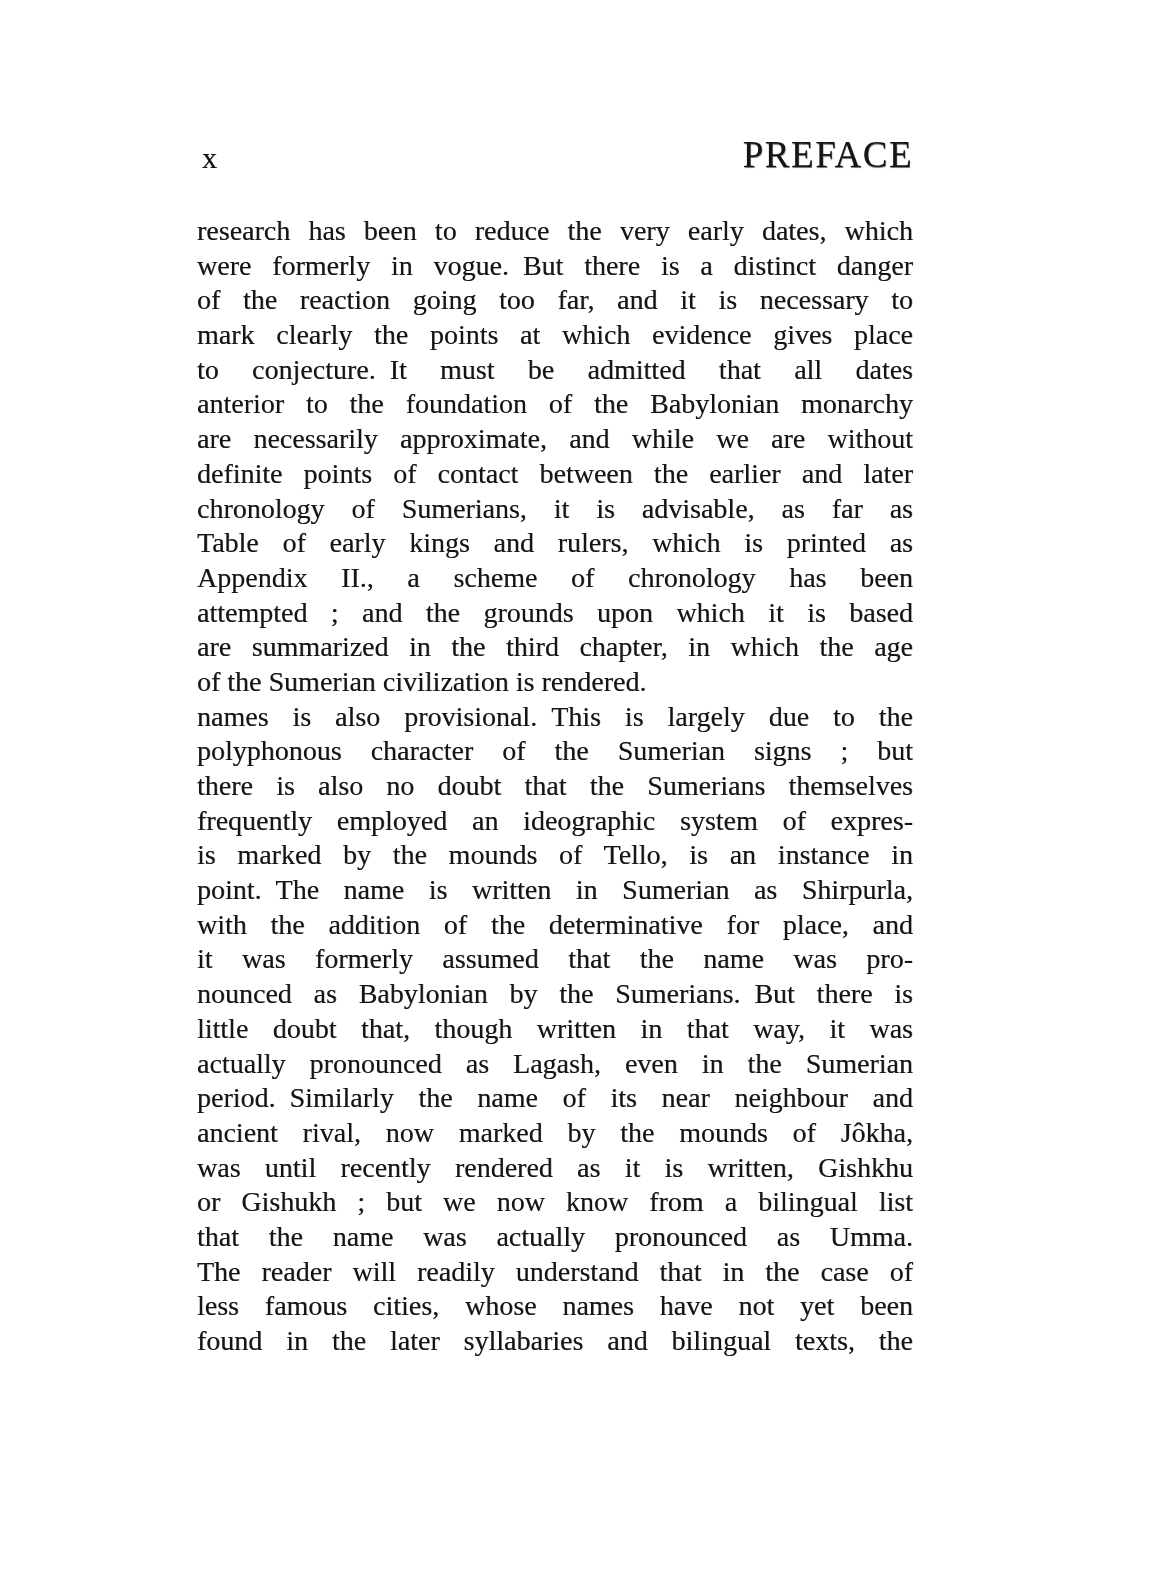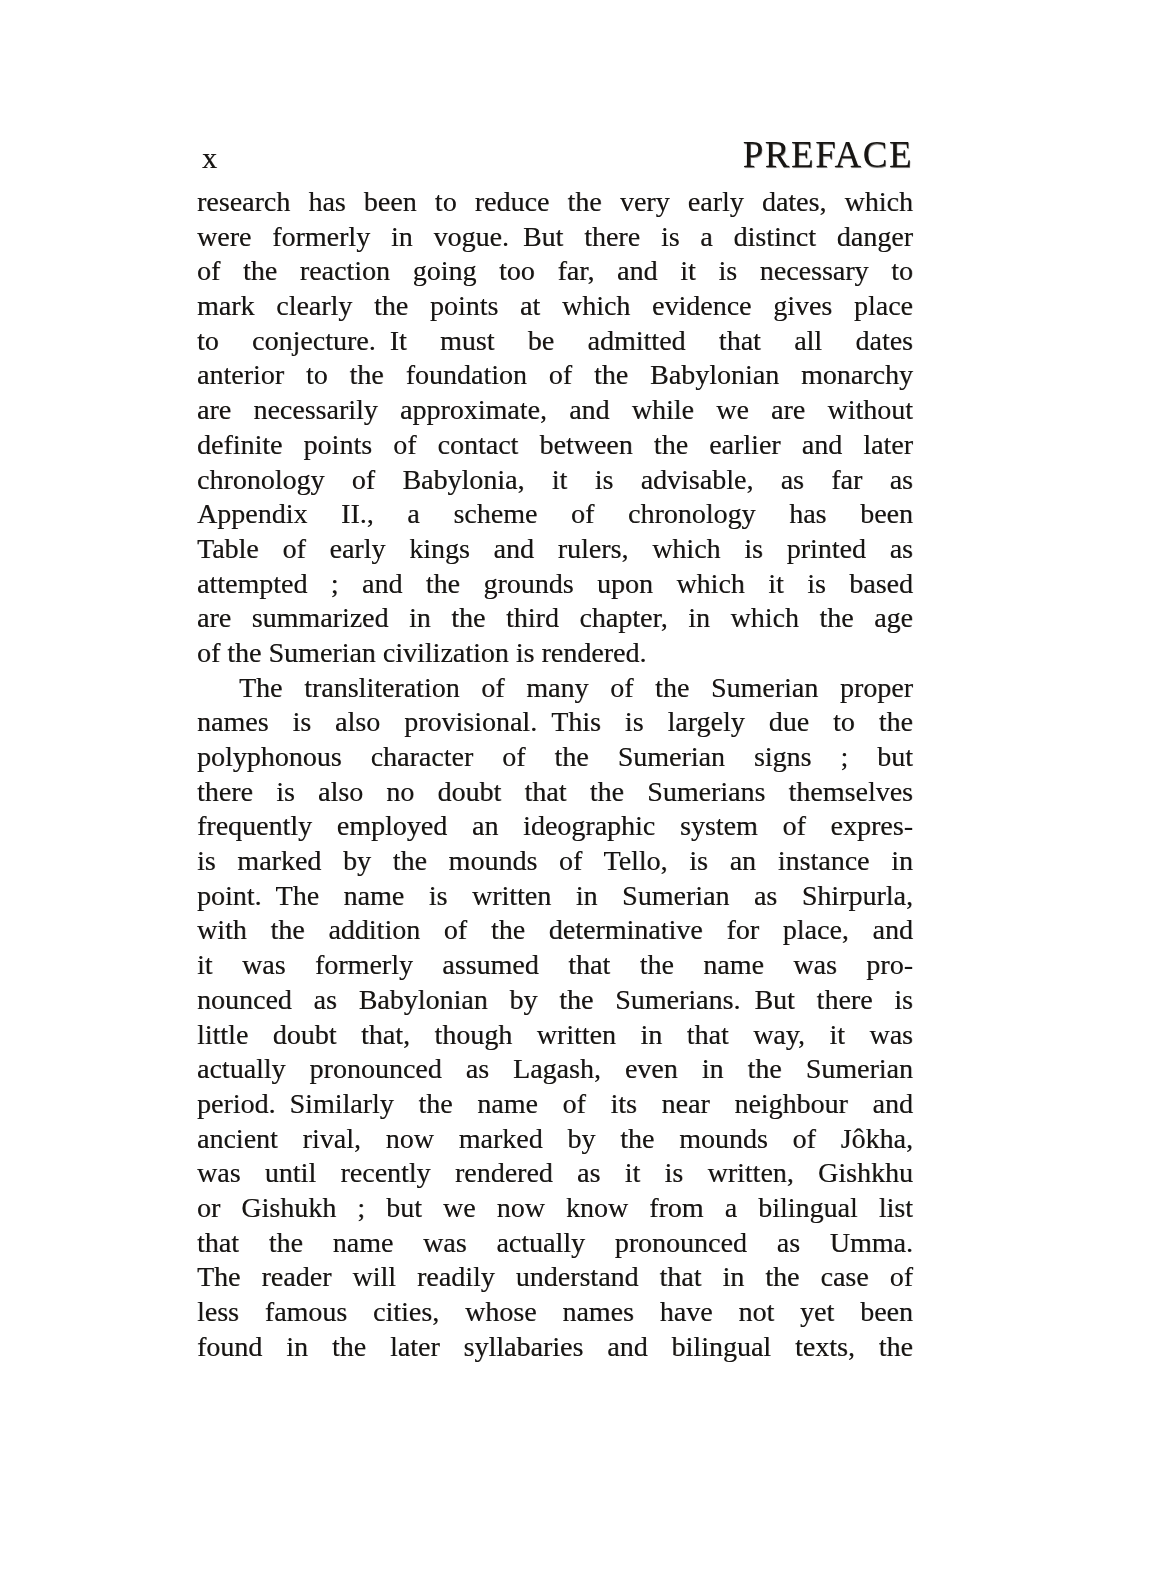--- a/index.html
+++ b/index.html
@@ -36,7 +36,7 @@
     text-shadow: 0.5px 0.5px 0.7px rgba(25,22,20,0.6);
   }
   .text-block {
-    margin-top: 9px;
+    margin-top: 38px;
   }
   .line {
     font-size: 28px;

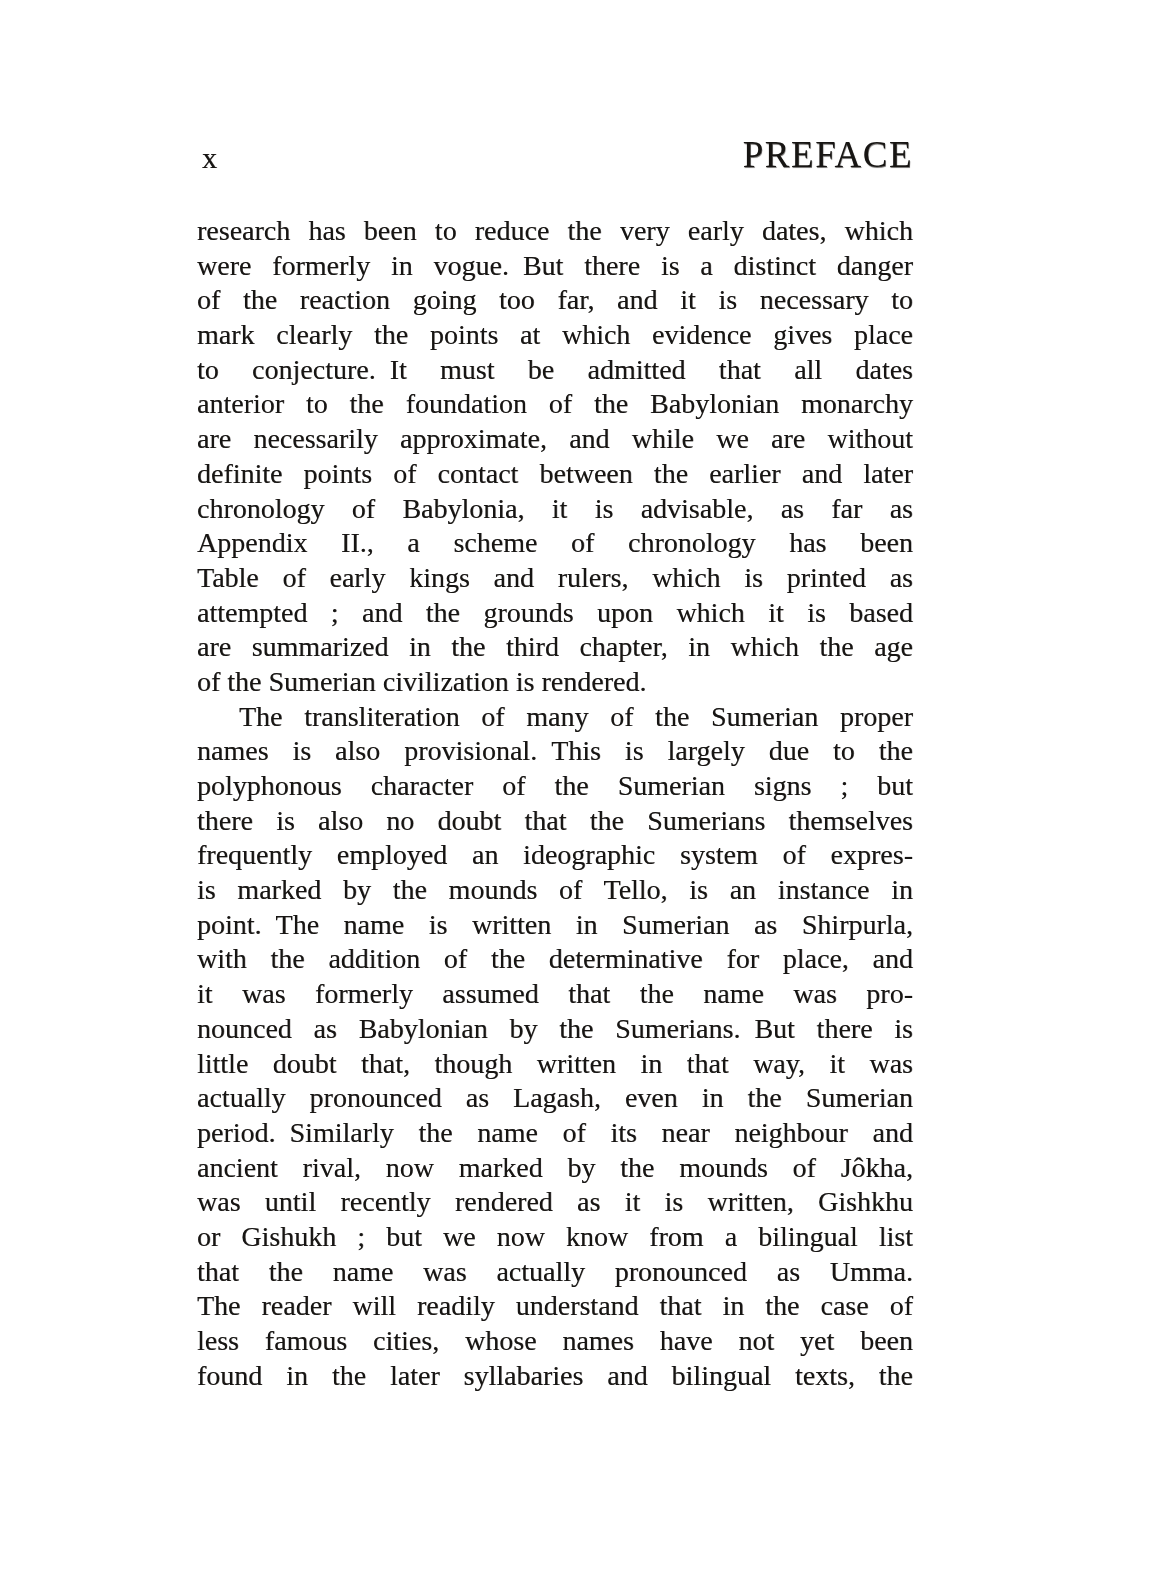--- a/index.html
+++ b/index.html
@@ -68,7 +68,7 @@
       <div class="line">anterior to the foundation of the Babylonian monarchy</div>
       <div class="line">are necessarily approximate, and while we are without</div>
       <div class="line">definite points of contact between the earlier and later</div>
-      <div class="line">chronology of Babylonia, it is advisable, as far as</div>
+      <div class="line">chronology of Sumerians, it is advisable, as far as</div>
       <div class="line">Appendix II., a scheme of chronology has been</div>
       <div class="line">Table of early kings and rulers, which is printed as</div>
       <div class="line">attempted ; and the grounds upon which it is based</div>

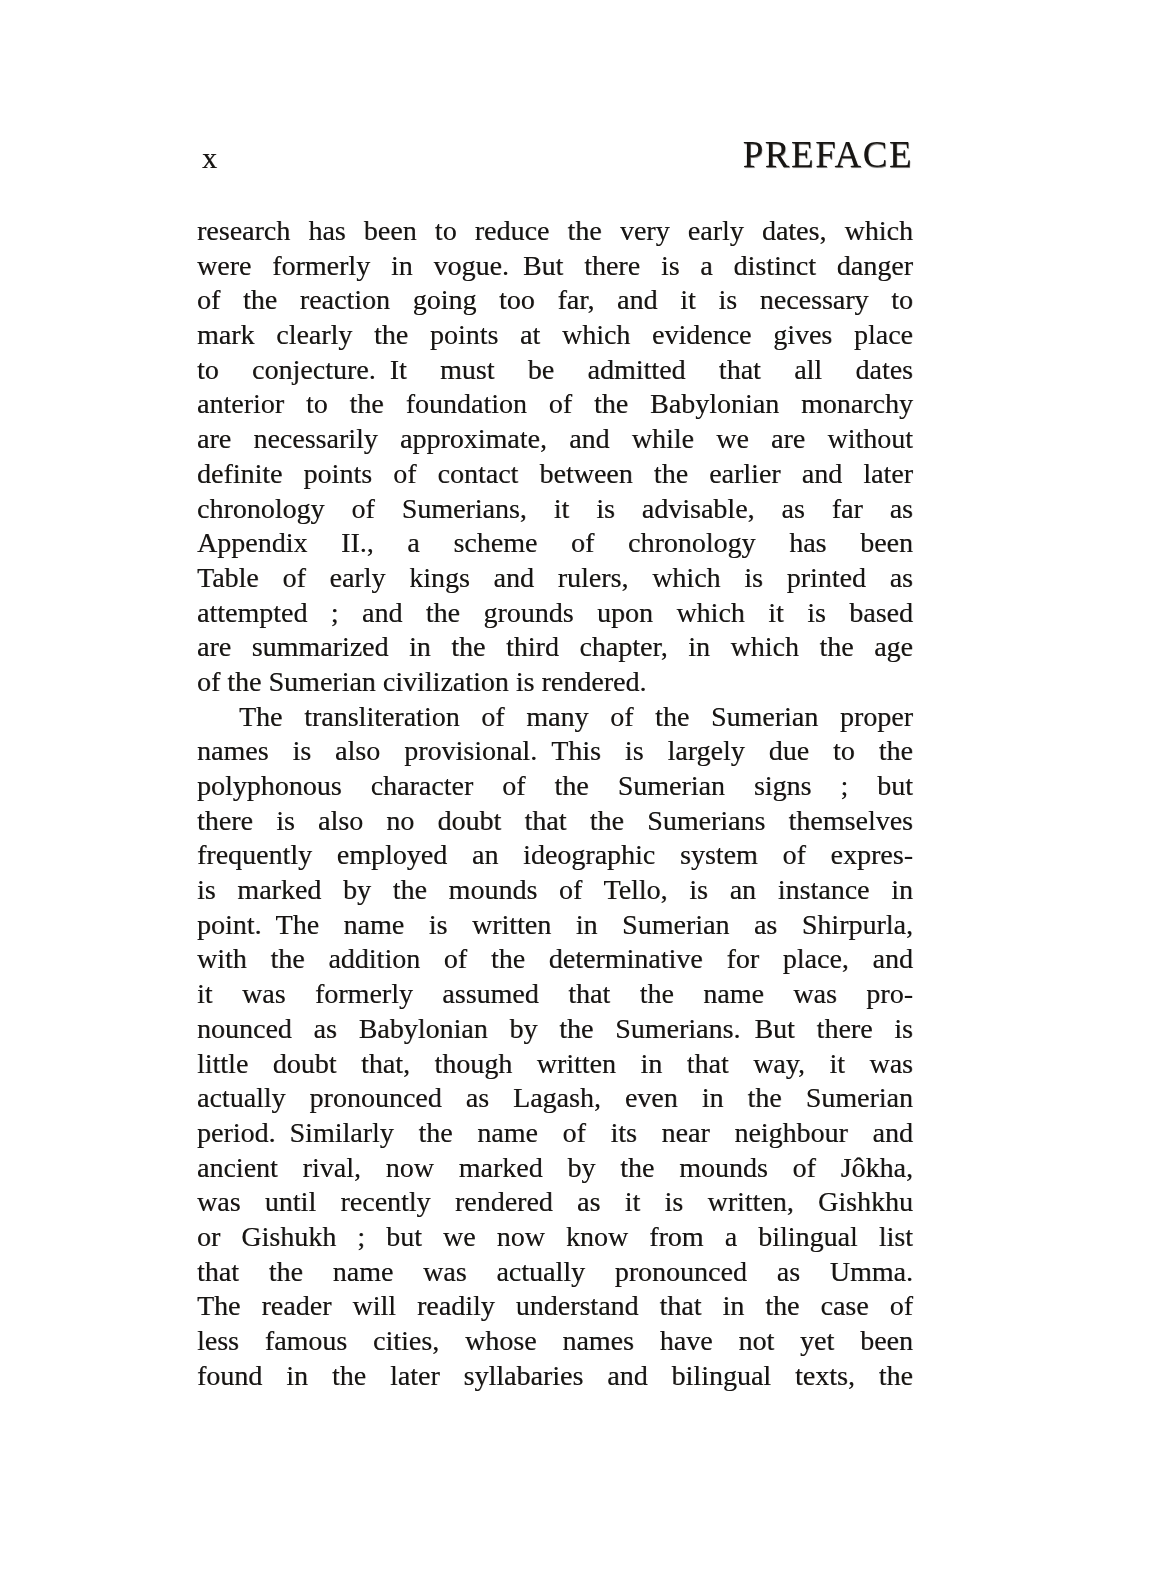--- a/index.html
+++ b/index.html
@@ -69,8 +69,8 @@
       <div class="line">are necessarily approximate, and while we are without</div>
       <div class="line">definite points of contact between the earlier and later</div>
       <div class="line">chronology of Sumerians, it is advisable, as far as</div>
+      <div class="line">Table of early kings and rulers, which is printed as</div>
       <div class="line">Appendix II., a scheme of chronology has been</div>
-      <div class="line">Table of early kings and rulers, which is printed as</div>
       <div class="line">attempted ; and the grounds upon which it is based</div>
       <div class="line">are summarized in the third chapter, in which the age</div>
       <div class="line unjust">of the Sumerian civilization is rendered.</div>

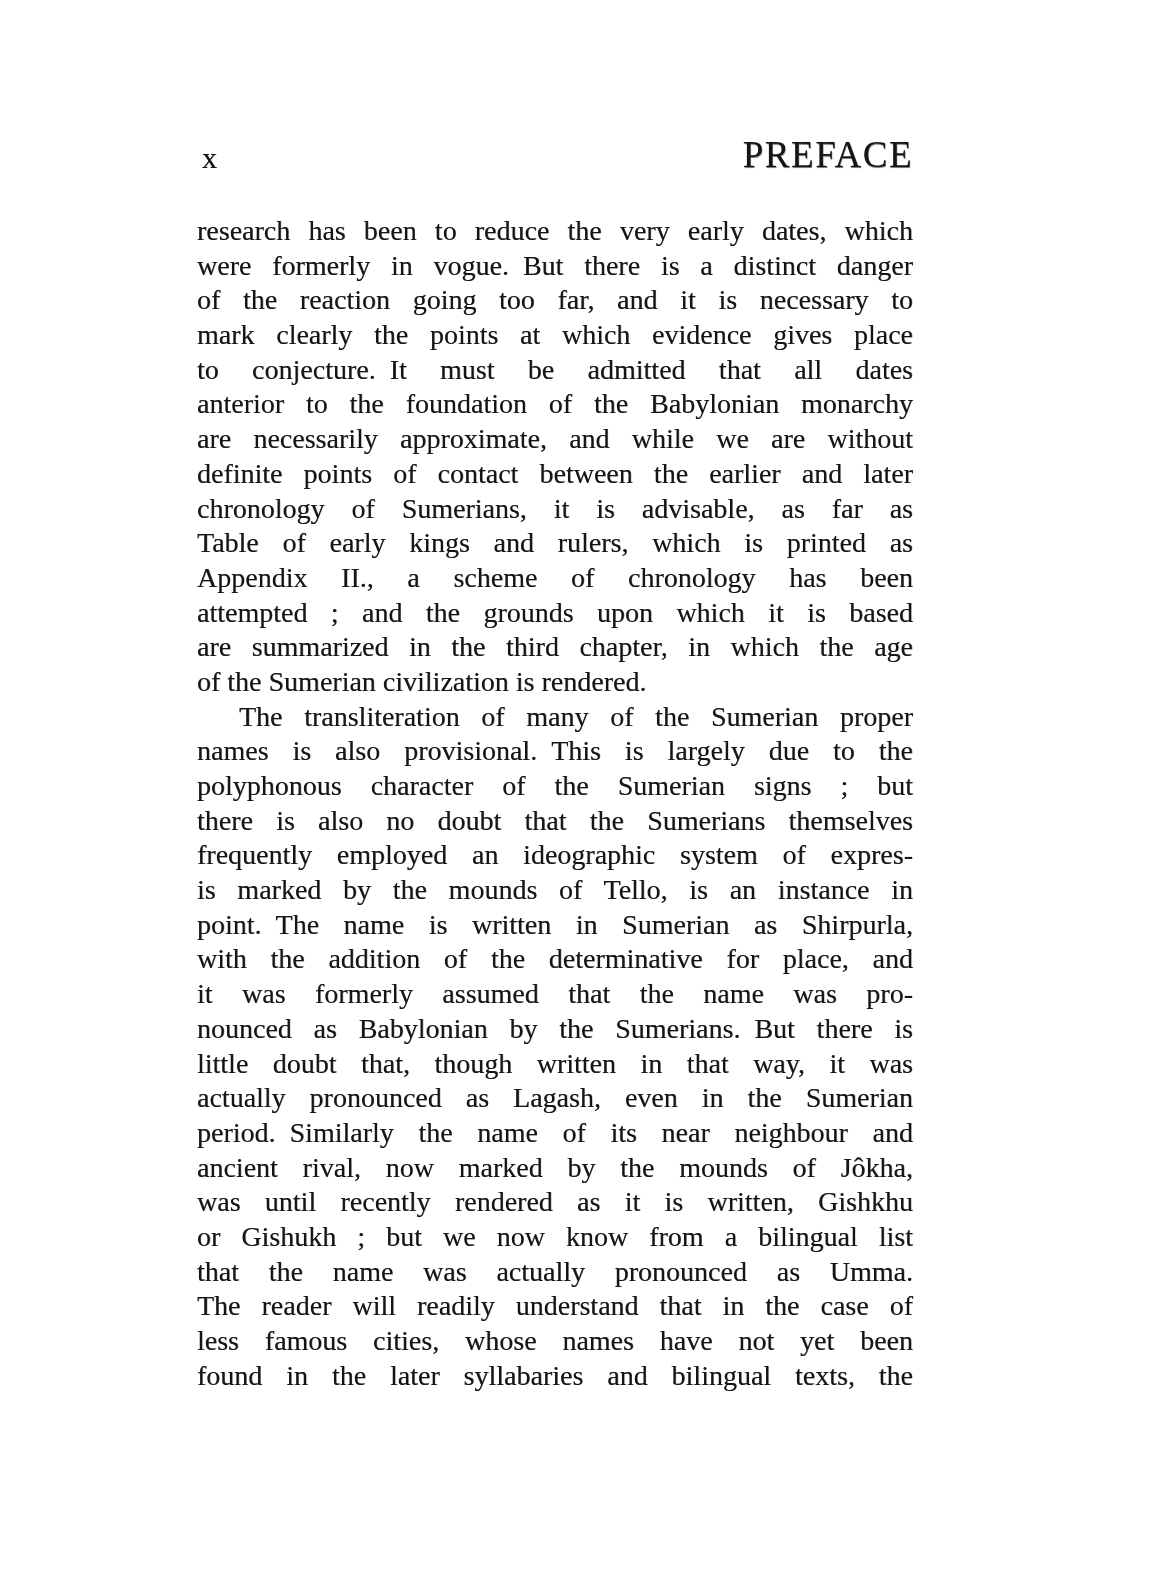--- a/index.html
+++ b/index.html
@@ -74,7 +74,6 @@
       <div class="line">attempted ; and the grounds upon which it is based</div>
       <div class="line">are summarized in the third chapter, in which the age</div>
       <div class="line unjust">of the Sumerian civilization is rendered.</div>
-      <div class="line indent">The transliteration of many of the Sumerian proper</div>
       <div class="line">names is also provisional. This is largely due to the</div>
       <div class="line">polyphonous character of the Sumerian signs ; but</div>
       <div class="line">there is also no doubt that the Sumerians themselves</div>

